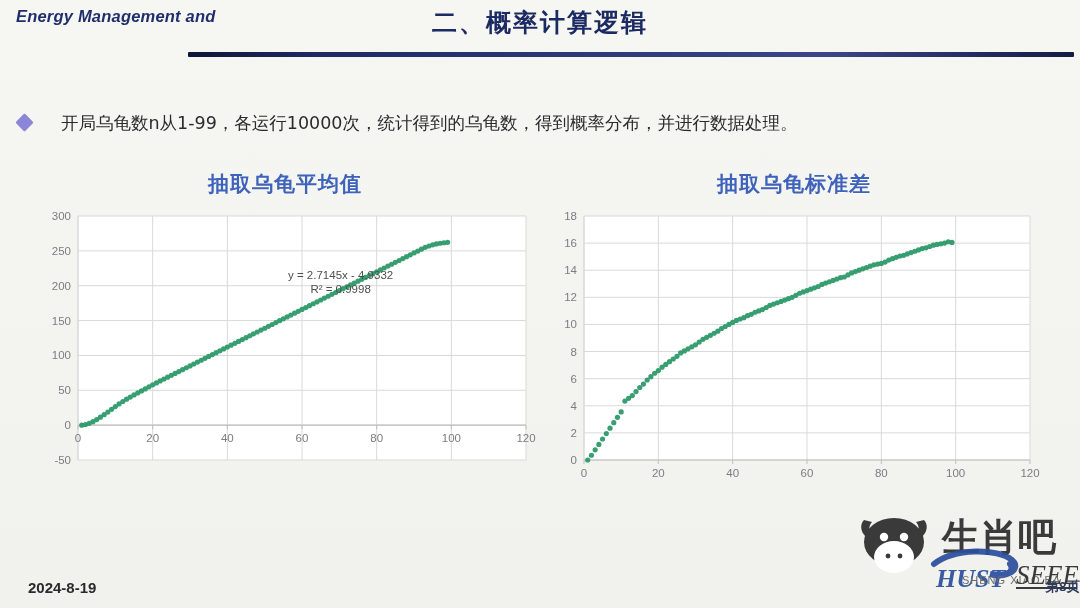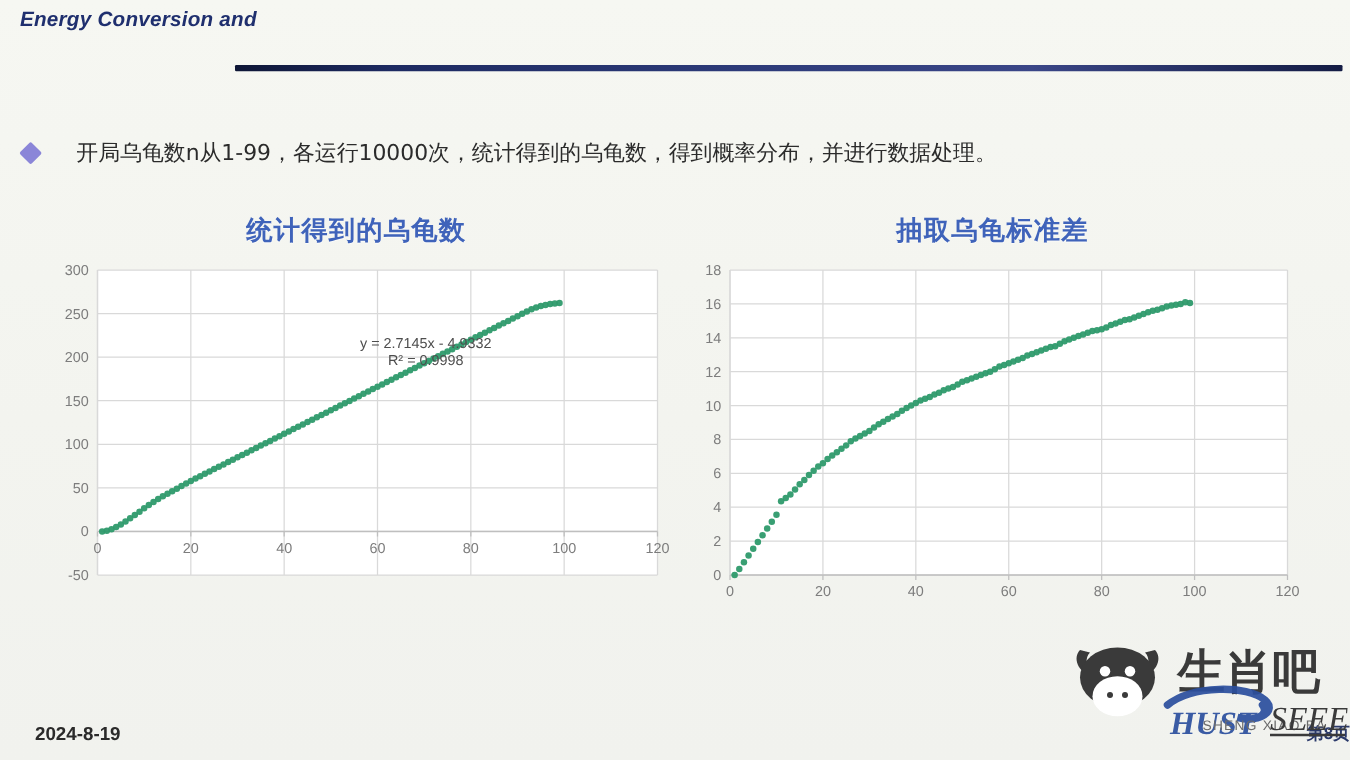--- a/index.html
+++ b/index.html
@@ -164,7 +164,7 @@
 <div class="slide">
 
   <div class="lab-logo">
-    <span>Energy Conversion and</span>
+    <span>Energy Management and</span>
   </div>
 
 

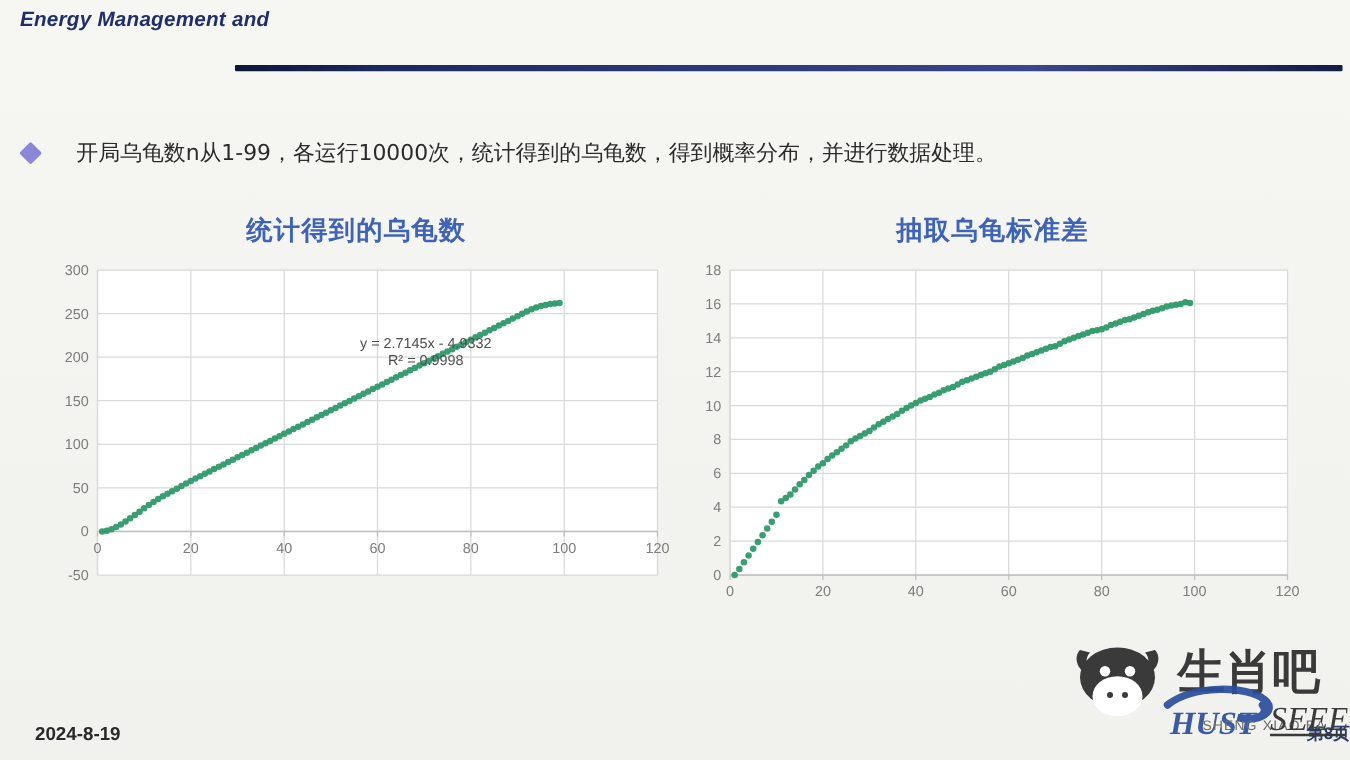--- a/index.html
+++ b/index.html
@@ -167,6 +167,7 @@
     <span>Energy Management and</span>
   </div>
 
+  <div class="header-title">二、概率计算逻辑</div>
 
   <div class="header-rule"></div>
 

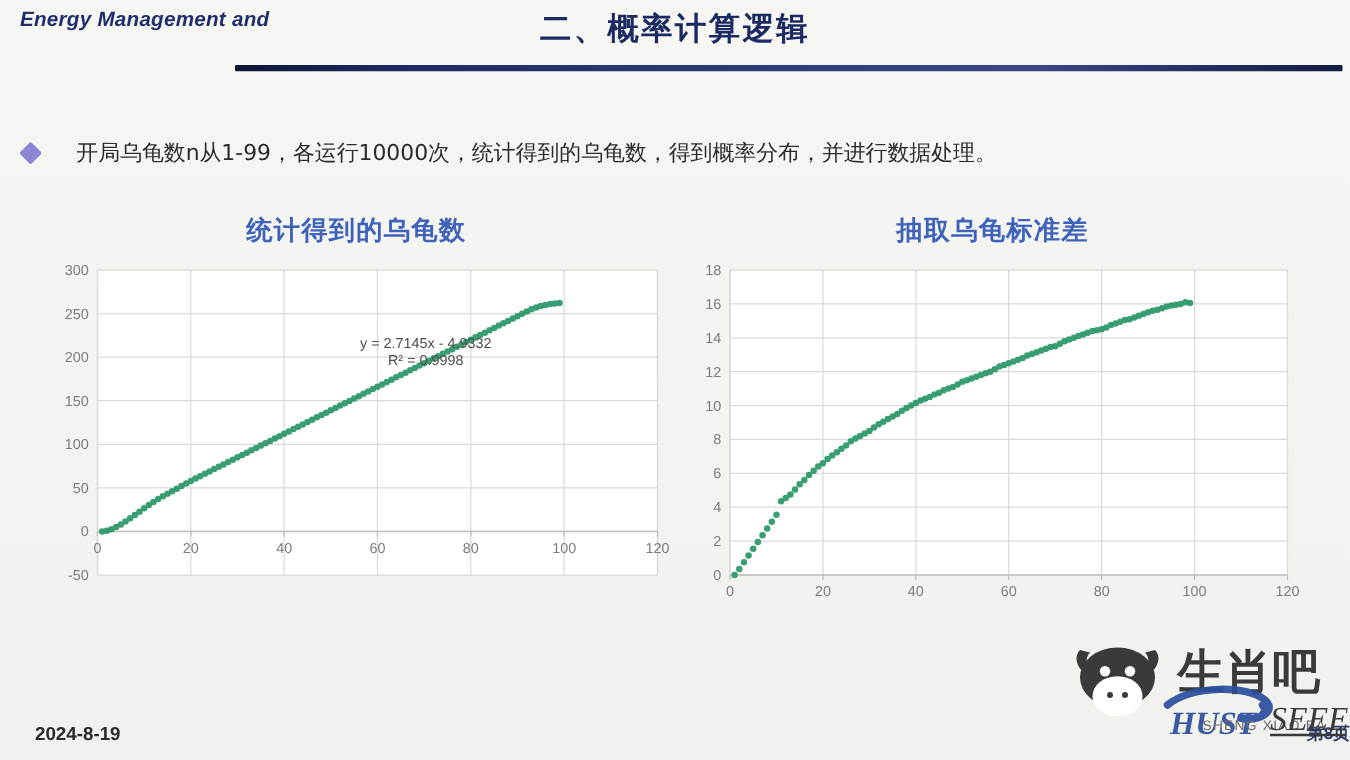--- a/index.html
+++ b/index.html
@@ -177,7 +177,7 @@
   </div>
 
   <div class="chart-block" id="chart-left">
-    <div class="chart-title">统计得到的乌龟数</div>
+    <div class="chart-title">抽取乌龟平均值</div>
     <div class="plot-wrap">
       <svg id="svg-mean" viewBox="0 0 510 288" preserveAspectRatio="none">
           <rect x="48" y="10" width="448" height="244" fill="#ffffff"></rect>

